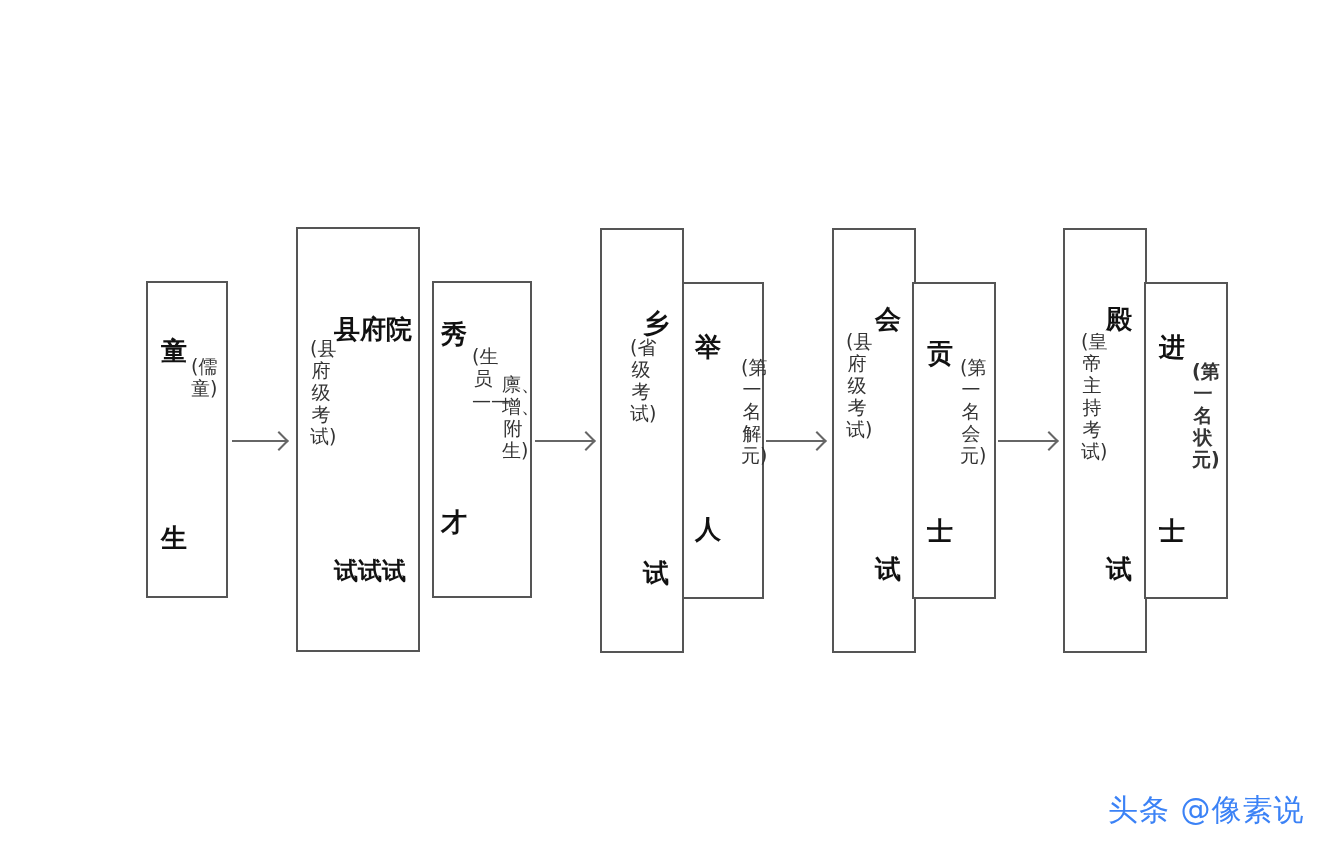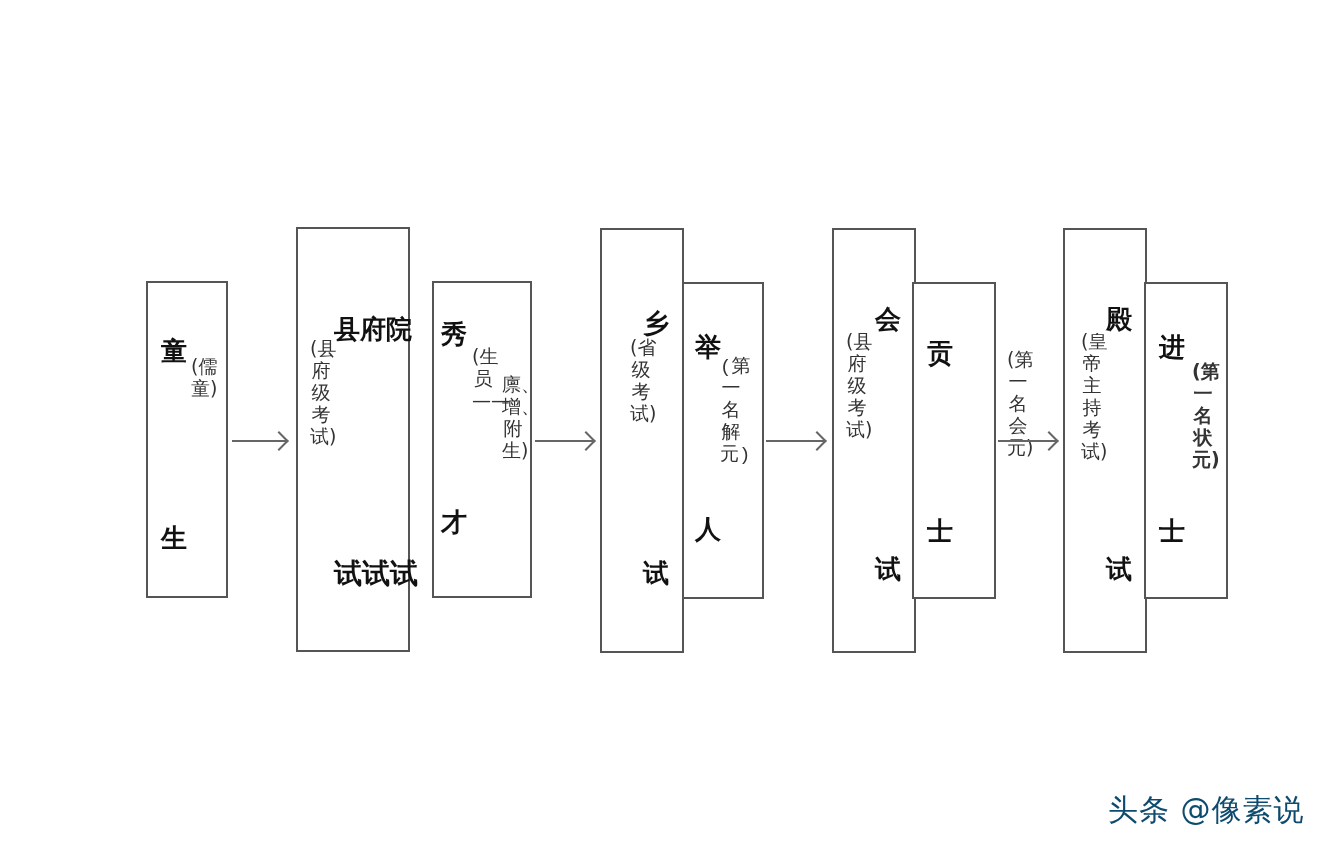--- a/index.html
+++ b/index.html
@@ -24,7 +24,7 @@
 
 <div class="arrow" style="left:232px;top:440px;width:56px;"></div>
 
-<div class="box" style="left:296px;top:227px;width:114px;height:425px;">
+<div class="box" style="left:296px;top:227px;width:124px;height:425px;">
   <div style="position:absolute;left:36px;top:83px;font-weight:bold;font-size:26px;color:#111;white-space:nowrap;">县府院</div>
   <div class="sub" style="left:12px;top:108px;">(县府级考试)</div>
   <div style="position:absolute;left:36px;top:326px;font-weight:bold;font-size:28px;color:#111;white-space:nowrap;">试试试</div>

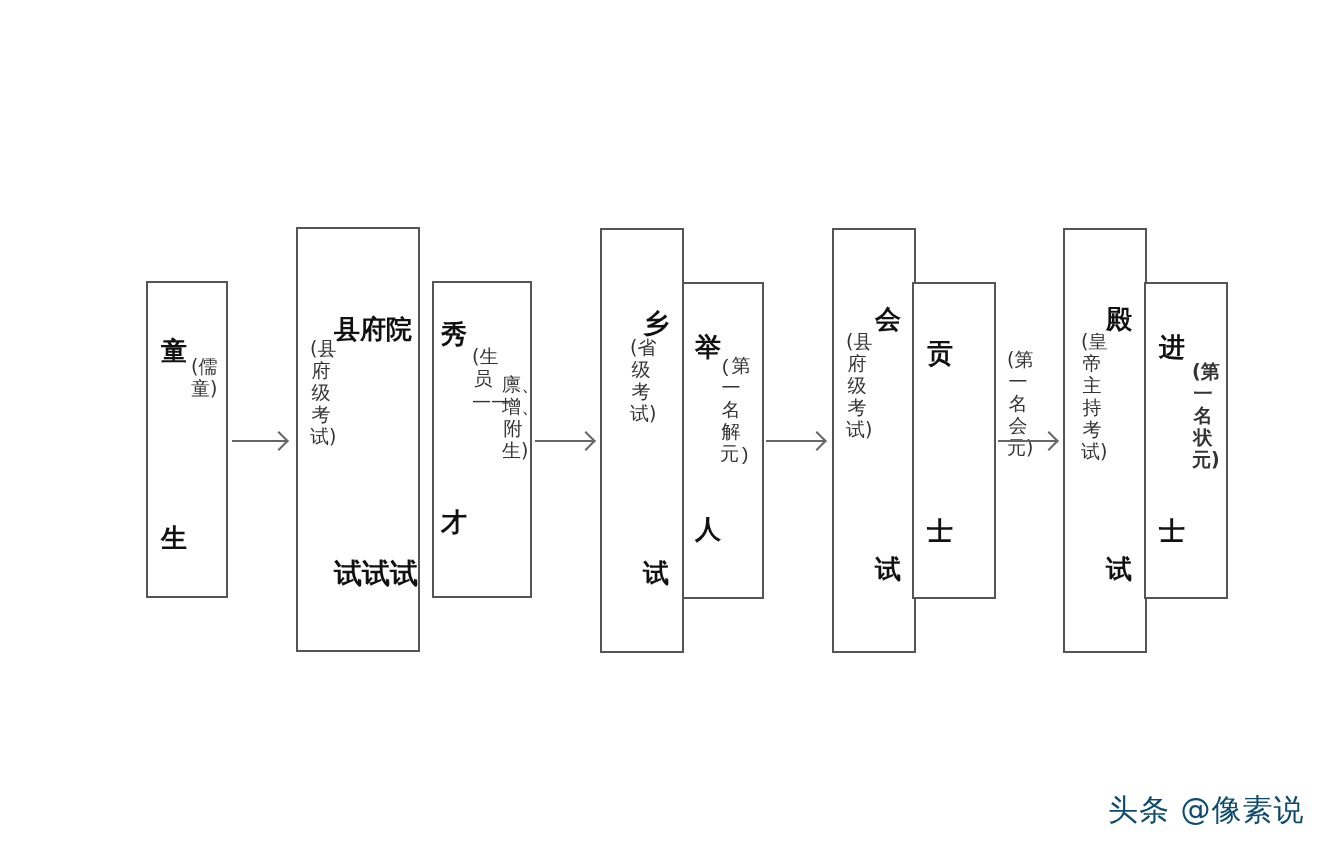--- a/index.html
+++ b/index.html
@@ -47,7 +47,7 @@
 
 <div class="box" style="left:682px;top:282px;width:82px;height:317px;">
   <div class="ch" style="left:10px;top:50px;">举</div>
-  <div class="sub" style="left:36px;top:72px;font-family:Liberation Mono, monospace;">(第一名解元)</div>
+  <div class="sub" style="left:57px;top:72px;">(第一名解元)</div>
   <div class="ch" style="left:10px;top:232px;">人</div>
 </div>
 

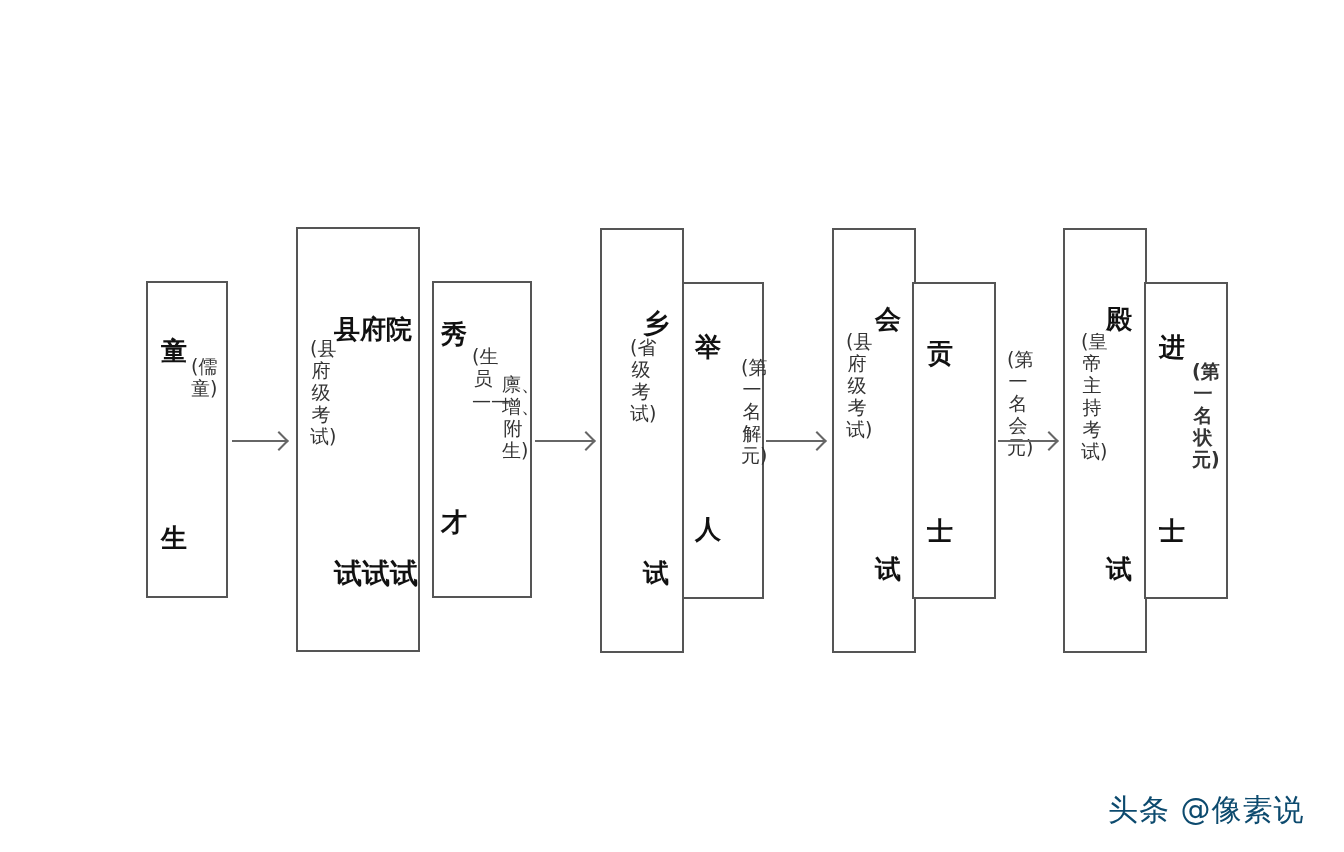--- a/index.html
+++ b/index.html
@@ -61,7 +61,7 @@
 
 <div class="box" style="left:912px;top:282px;width:84px;height:317px;">
   <div class="ch" style="left:12px;top:56px;">贡</div>
-  <div class="sub" style="left:46px;top:64px;margin-left:47px;">(第一名会元)</div>
+  <div class="sub" style="left:46px;top:72px;">(第一名会元)</div>
   <div class="ch" style="left:12px;top:234px;">士</div>
 </div>
 

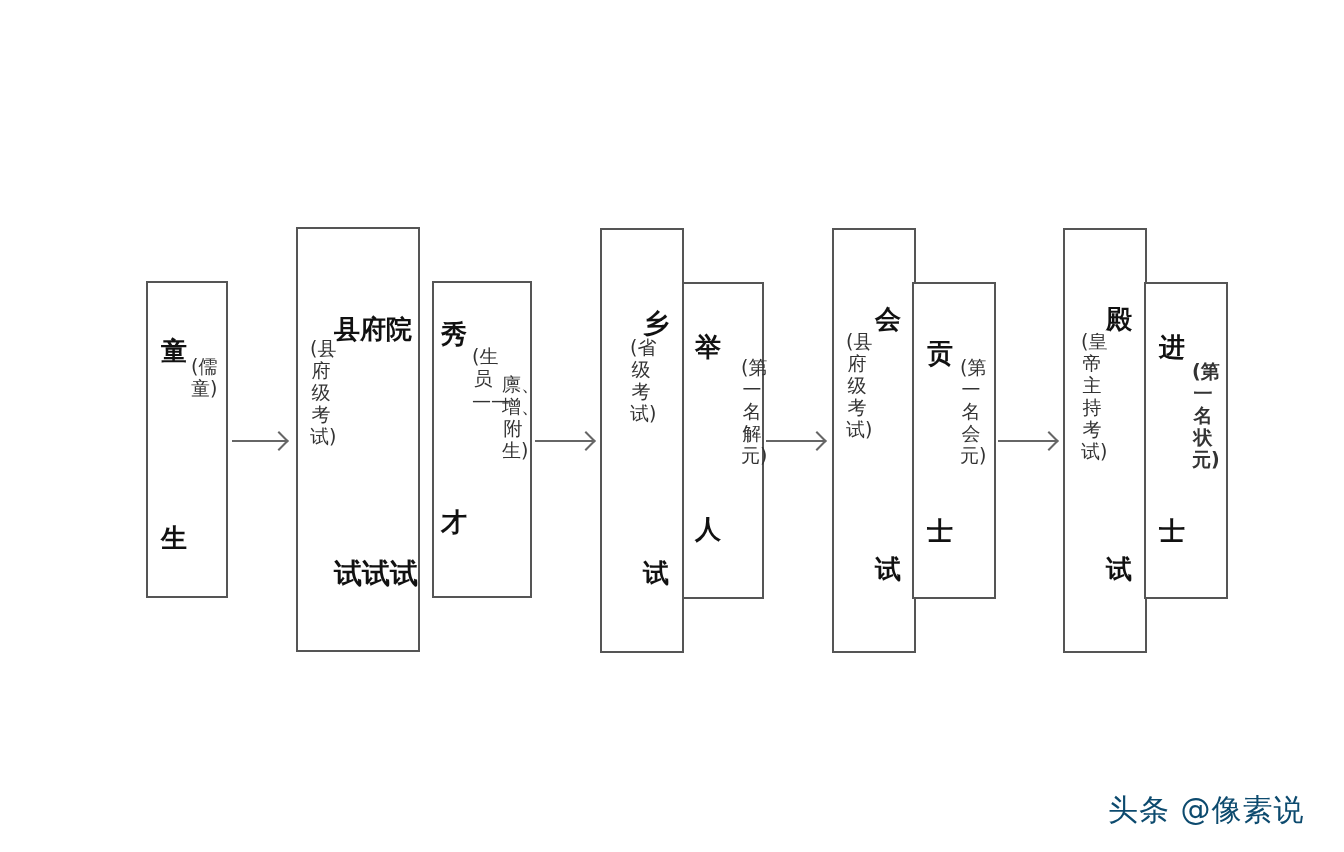--- a/index.html
+++ b/index.html
@@ -27,7 +27,7 @@
 <div class="box" style="left:296px;top:227px;width:124px;height:425px;">
   <div style="position:absolute;left:36px;top:83px;font-weight:bold;font-size:26px;color:#111;white-space:nowrap;">县府院</div>
   <div class="sub" style="left:12px;top:108px;">(县府级考试)</div>
-  <div style="position:absolute;left:36px;top:326px;font-weight:bold;font-size:28px;color:#111;white-space:nowrap;">试试试</div>
+  <div style="position:absolute;left:36px;top:326px;font-weight:bold;font-size:24px;color:#111;white-space:nowrap;">试试试</div>
 </div>
 
 <div class="box" style="left:432px;top:281px;width:100px;height:317px;">

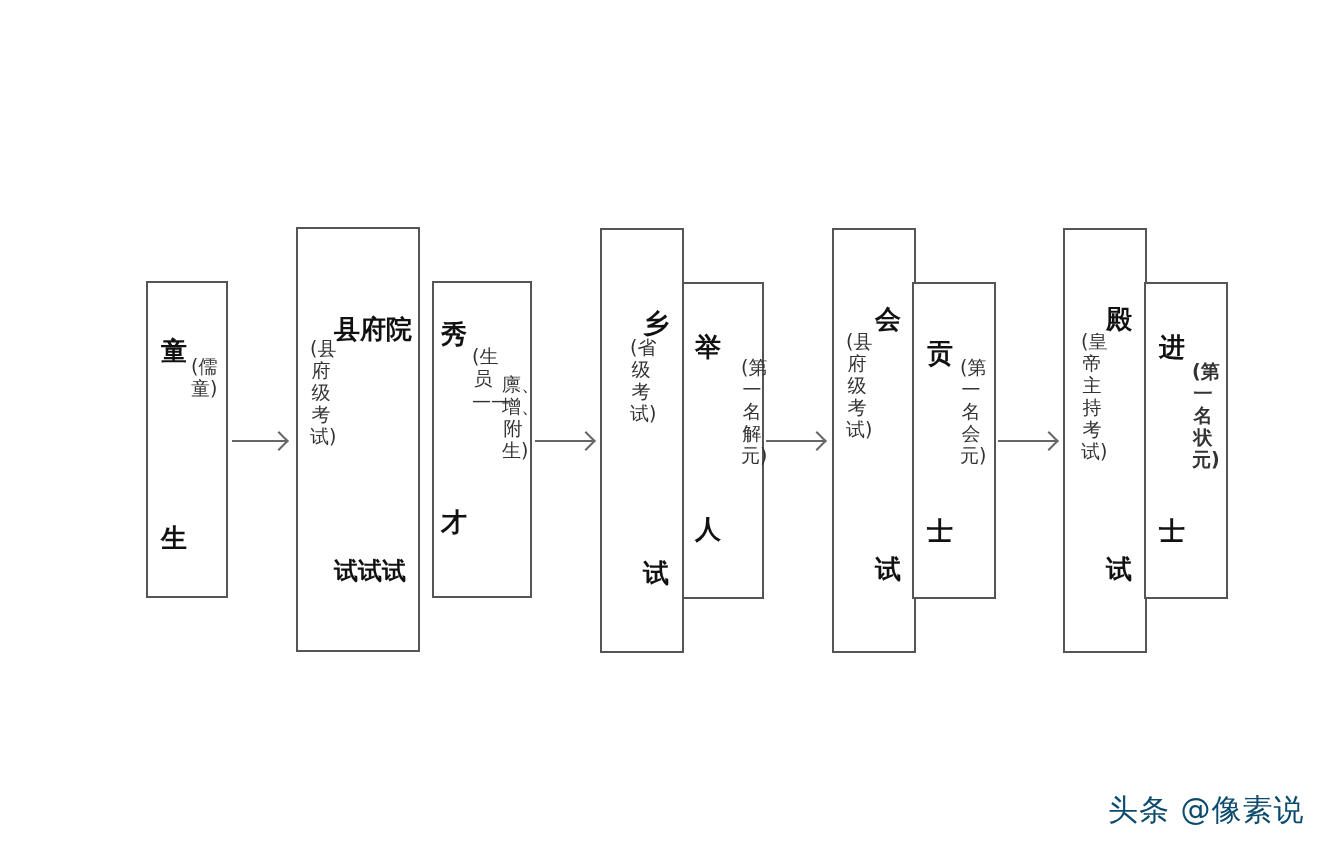--- a/index.html
+++ b/index.html
@@ -11,7 +11,7 @@
   .arrow { position:absolute; height:2px; background:#666; }
   .arrow::after { content:""; position:absolute; right:0; top:-8px; width:12px; height:12px;
                   border-top:2px solid #666; border-right:2px solid #666; transform:rotate(45deg); transform-origin:center; right:2px; top:-6px; }
-  .wm { position:absolute; left:1108px; top:790px; font-size:30px; color:#0c4a6e; font-weight:normal; letter-spacing:1px; }
+  .wm { position:absolute; left:1108px; top:790px; font-size:30px; color:#3b82f6; font-weight:normal; letter-spacing:1px; }
 </style>
 </head>
 <body>

